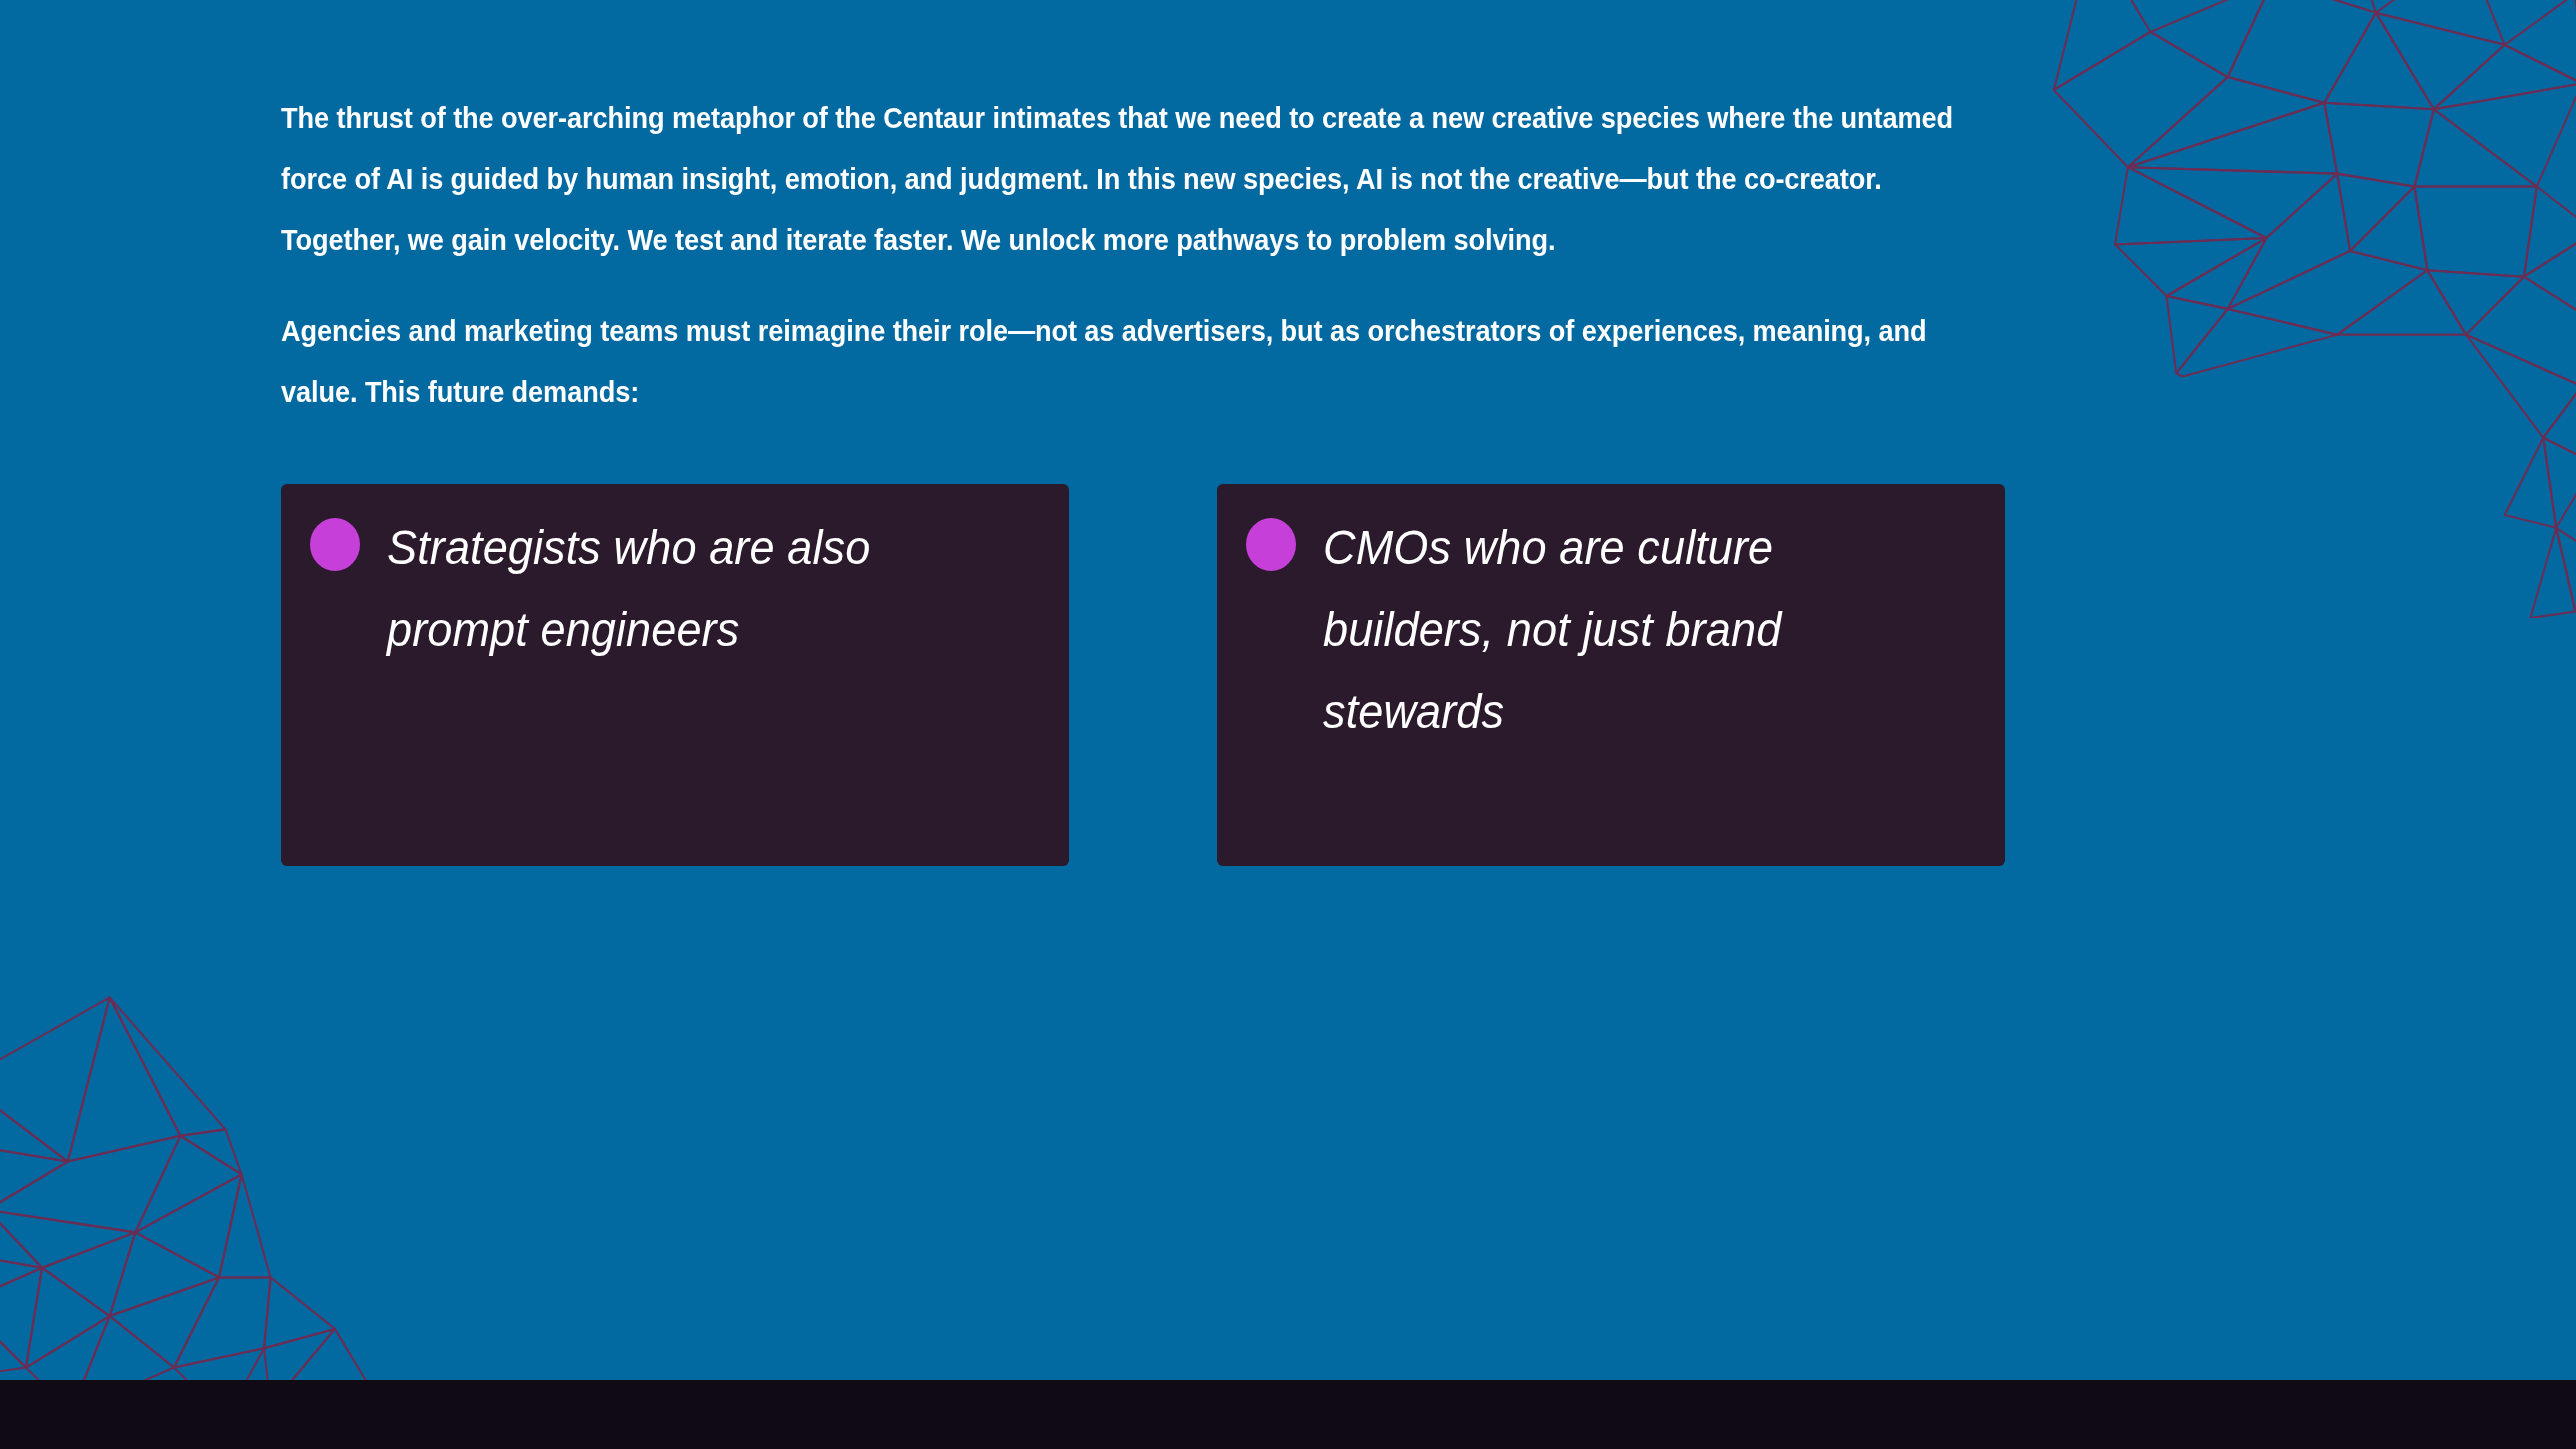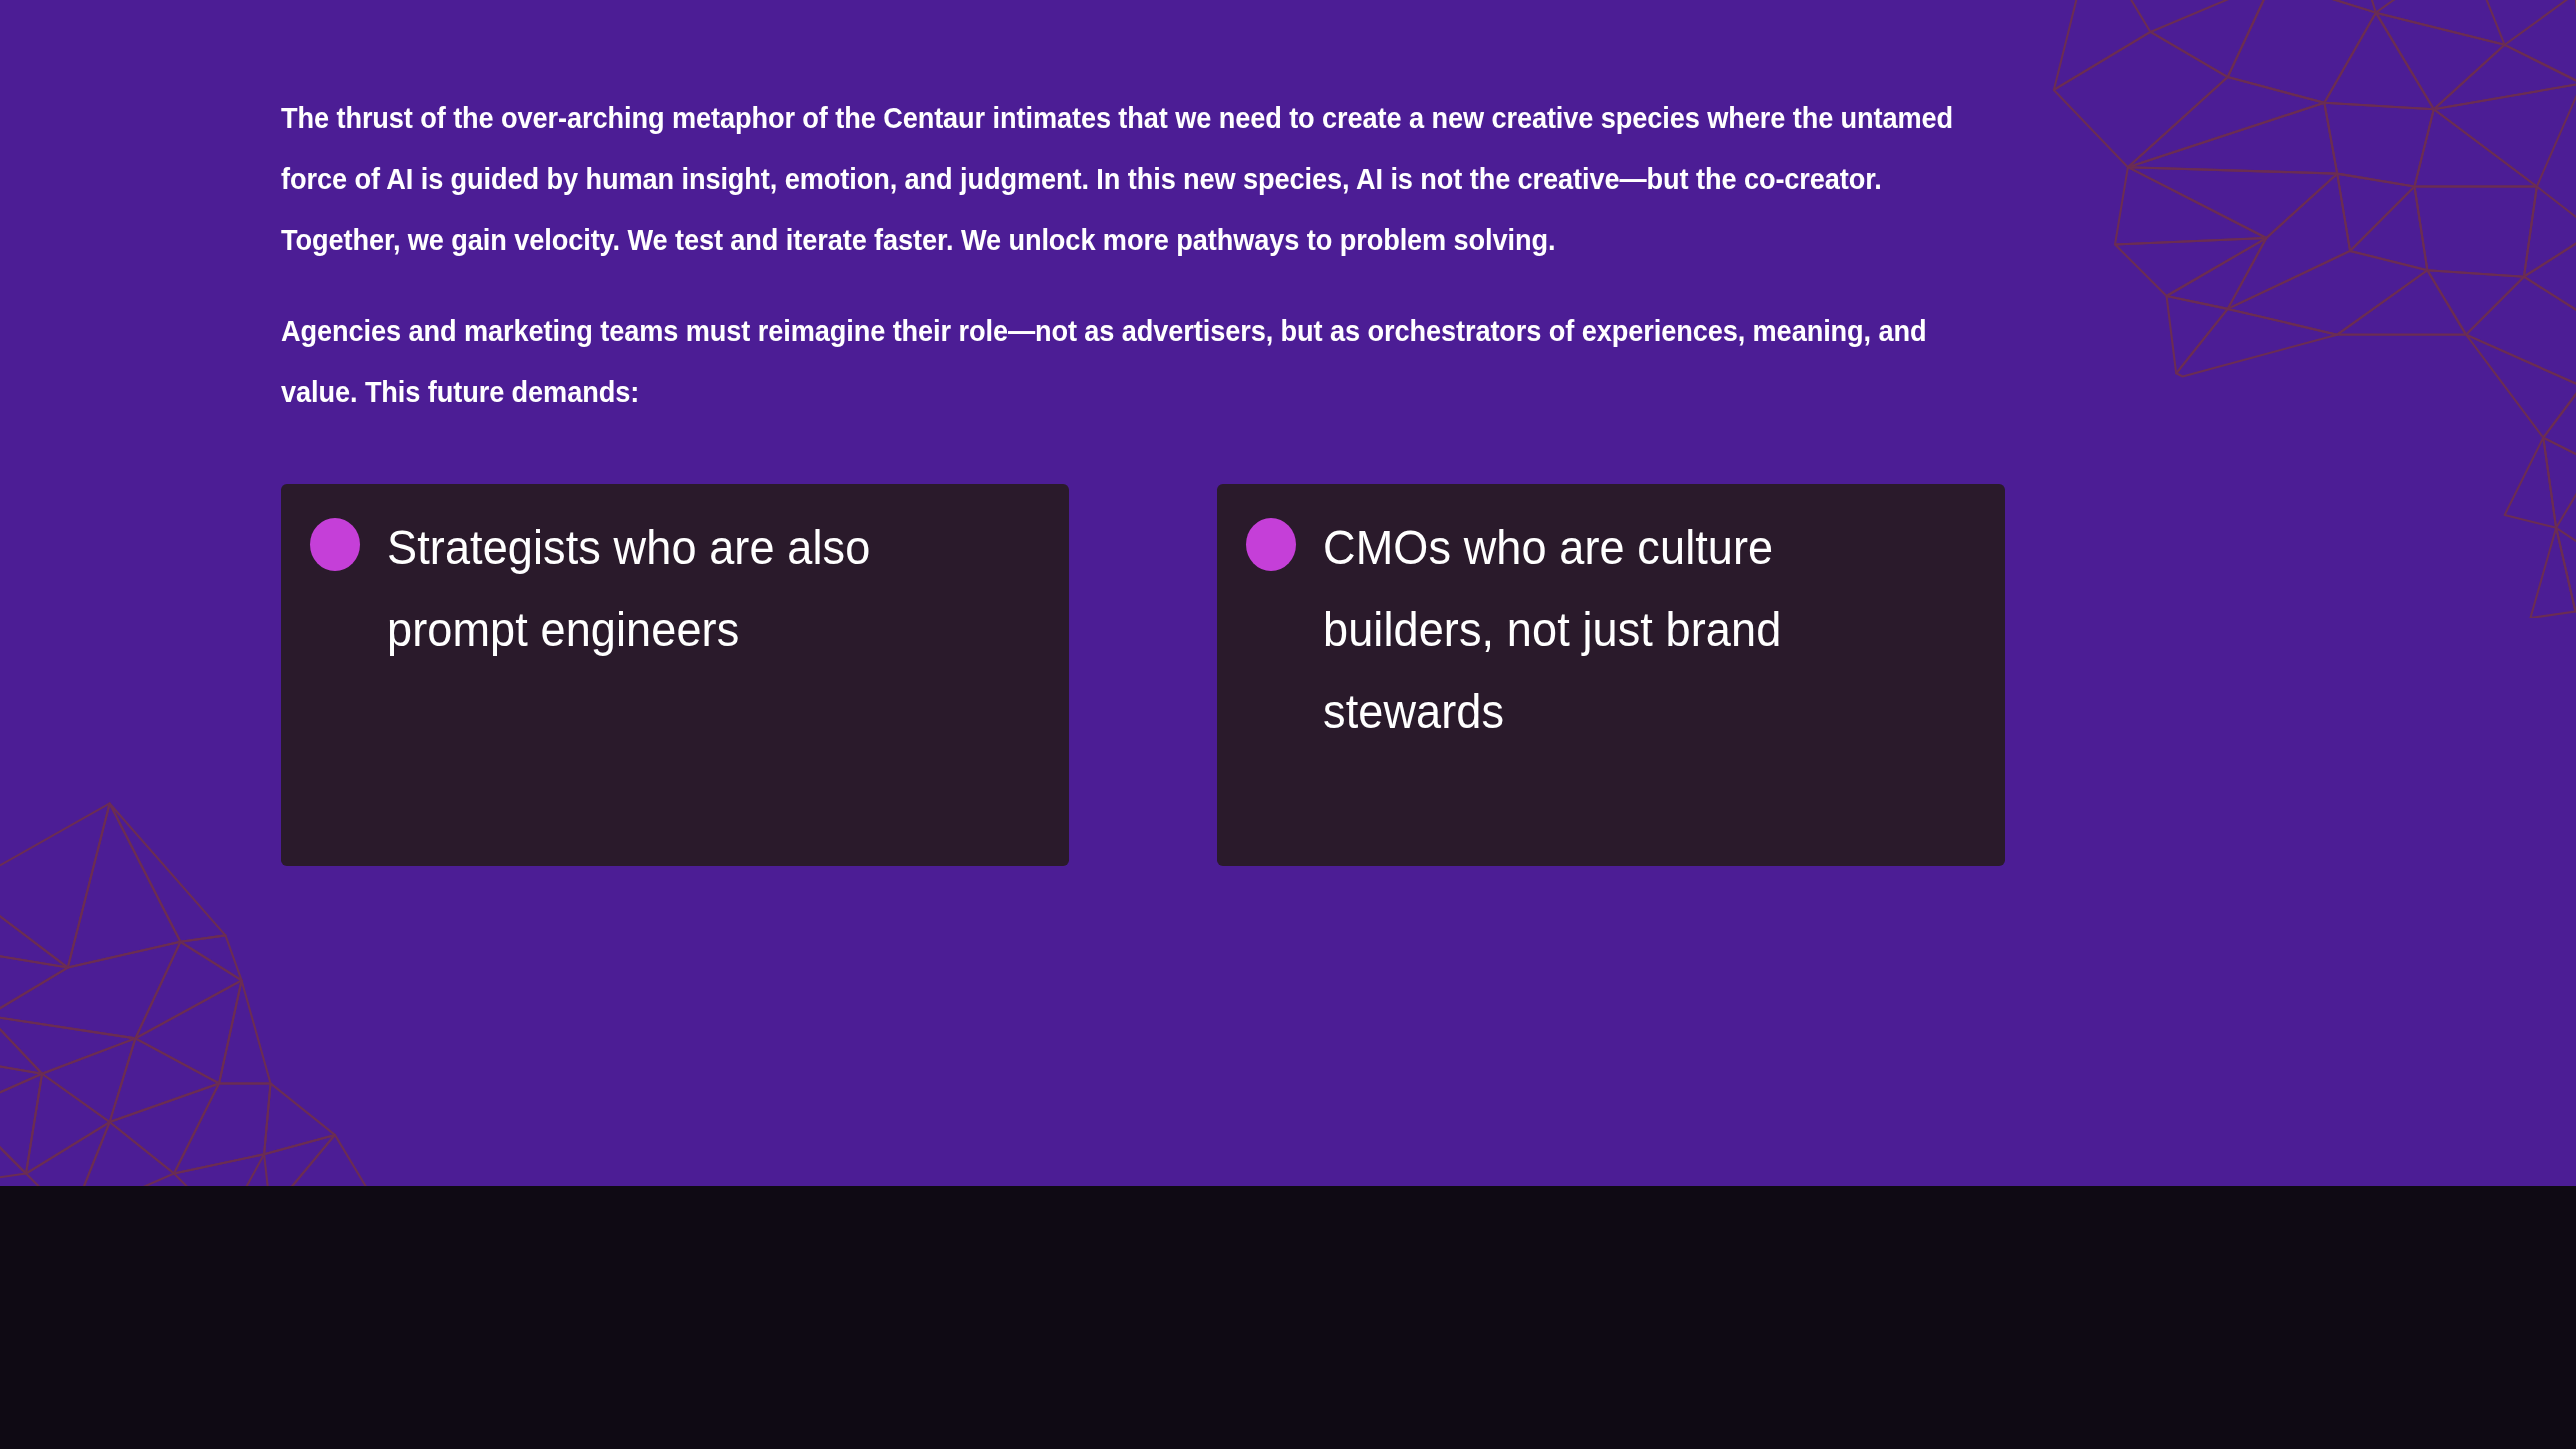--- a/index.html
+++ b/index.html
@@ -10,8 +10,8 @@
   #stage {
     position: relative;
     width: 2576px;
-    height: 1186px;
-    background: #4c1d95;
+    height: 1380px;
+    background: #0369a1;
     overflow: hidden;
     font-family: "Liberation Sans", "DejaVu Sans", sans-serif;
   }

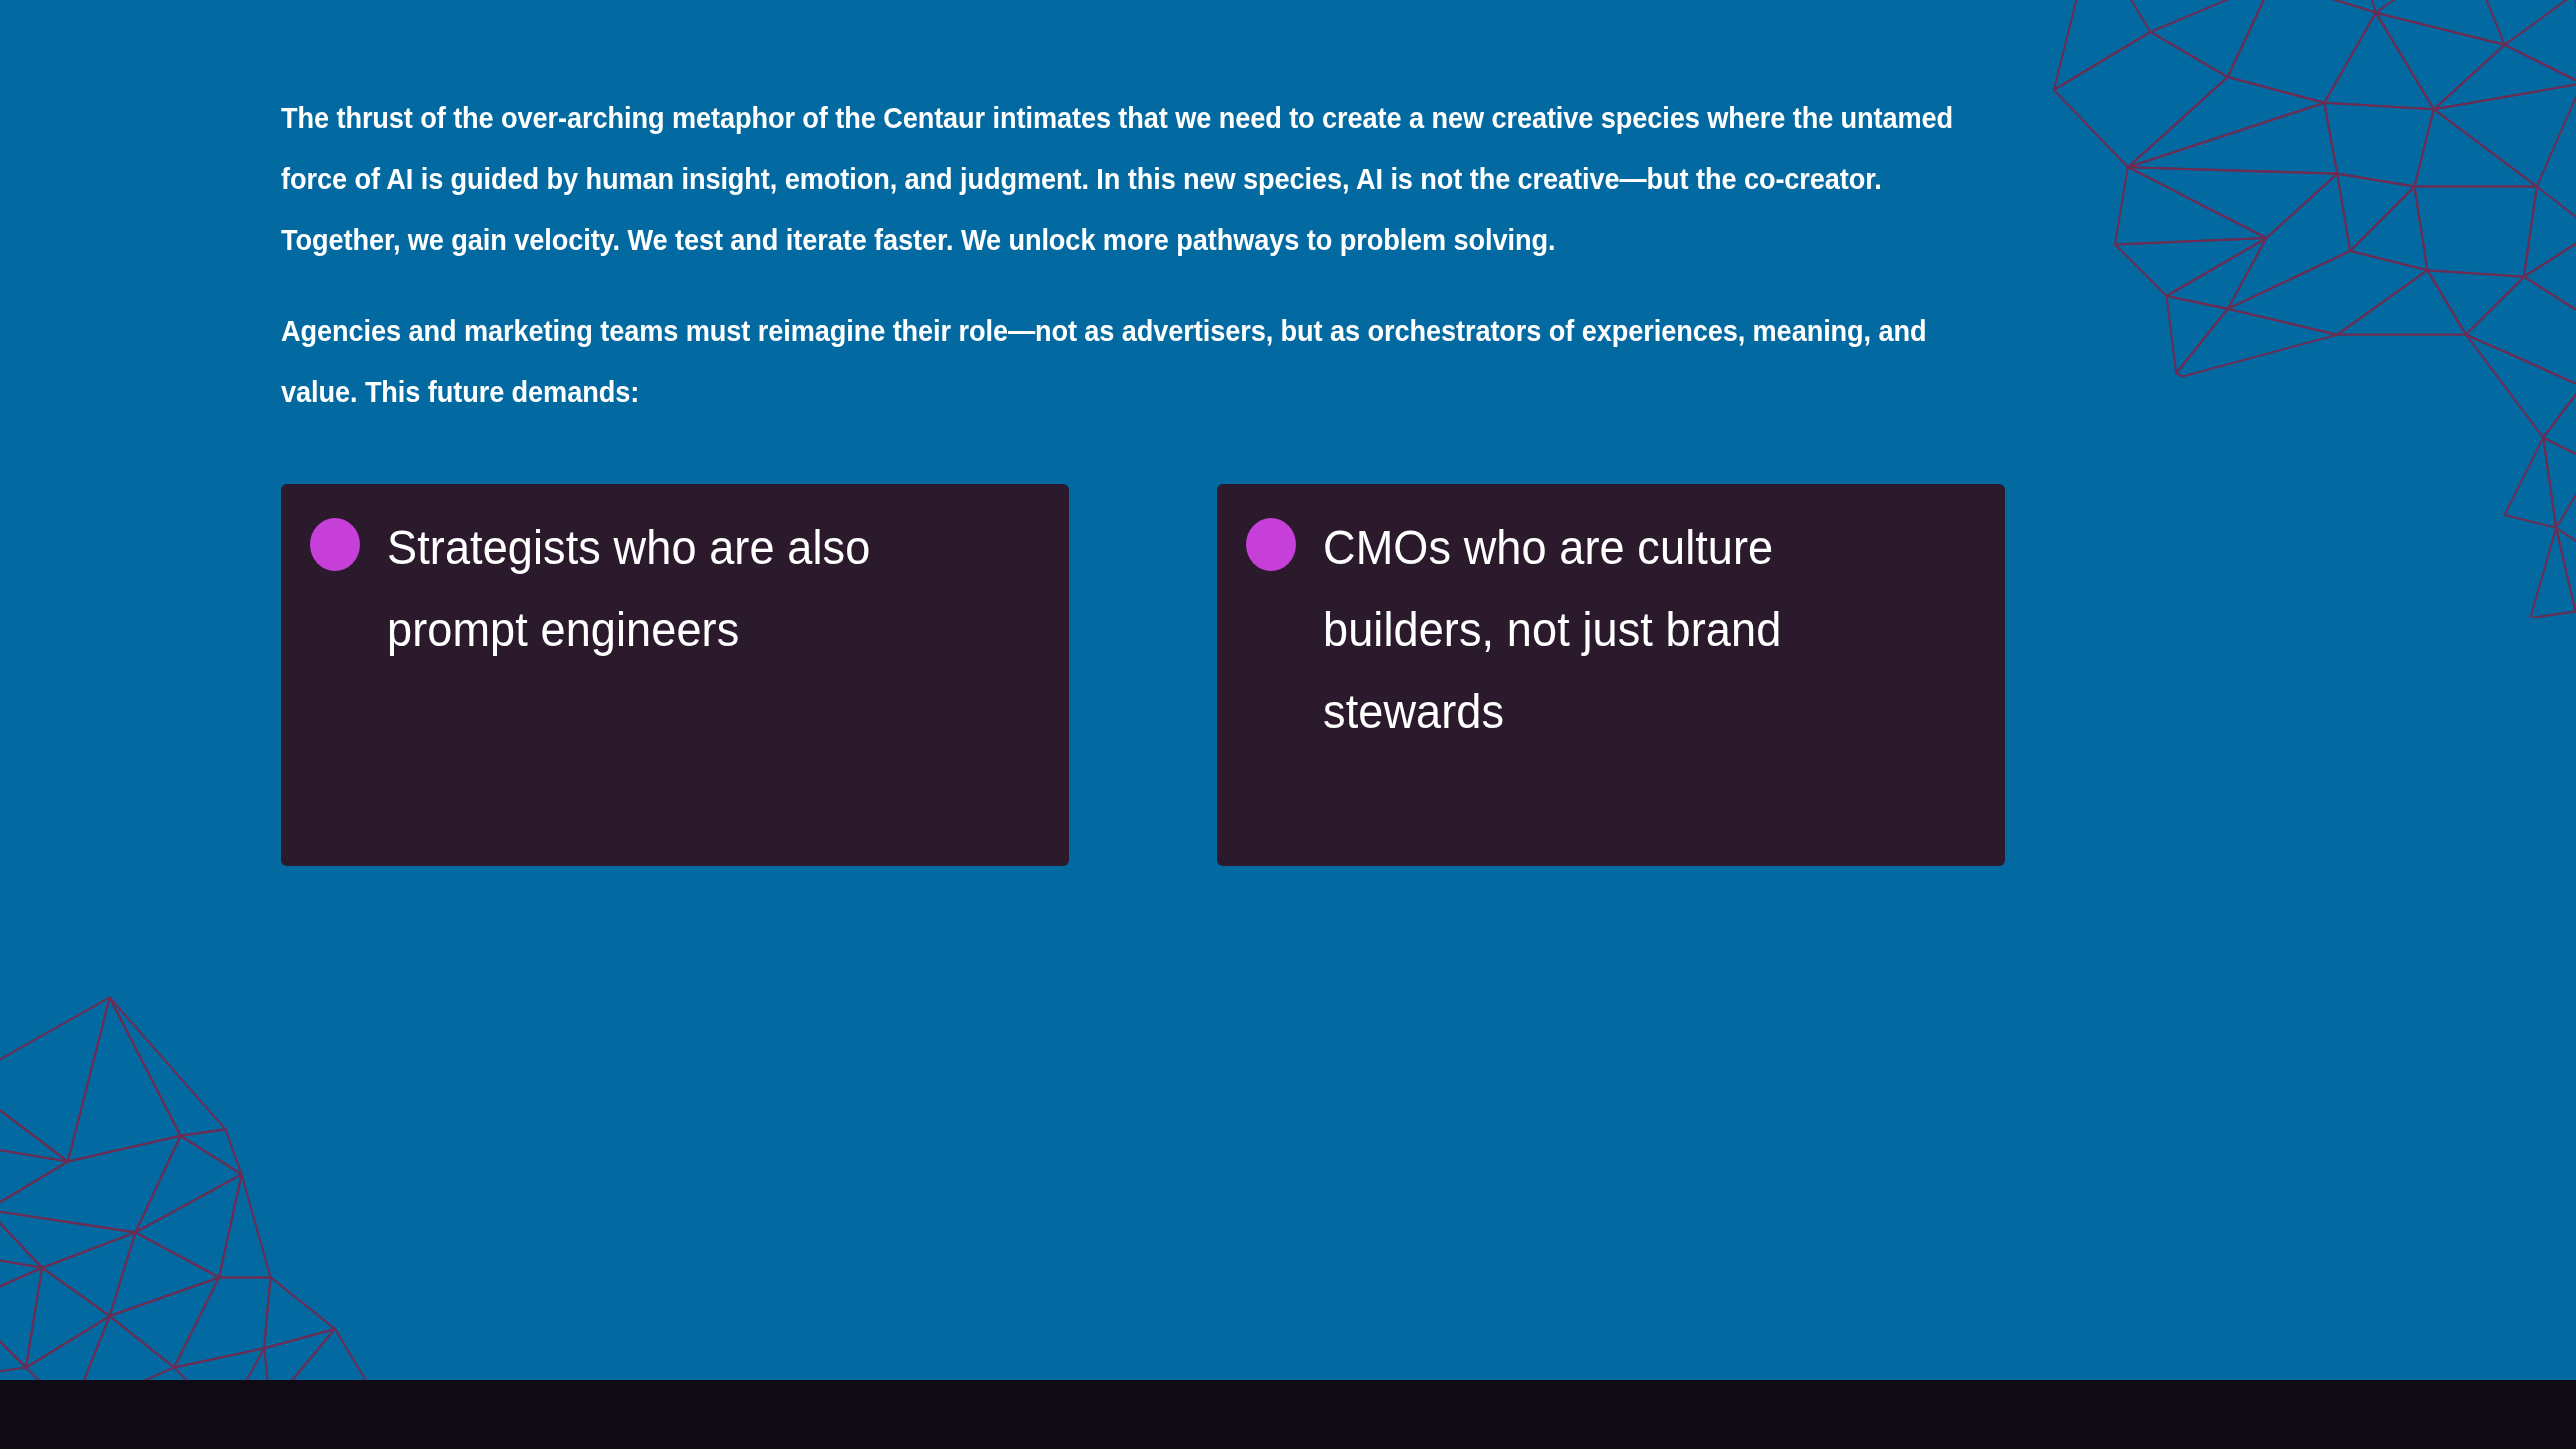--- a/index.html
+++ b/index.html
@@ -83,6 +83,7 @@
     display: flex;
     align-items: flex-start;
     gap: 27px;
+    font-style: italic;
   }
   .card-dot {
     flex: 0 0 auto;

